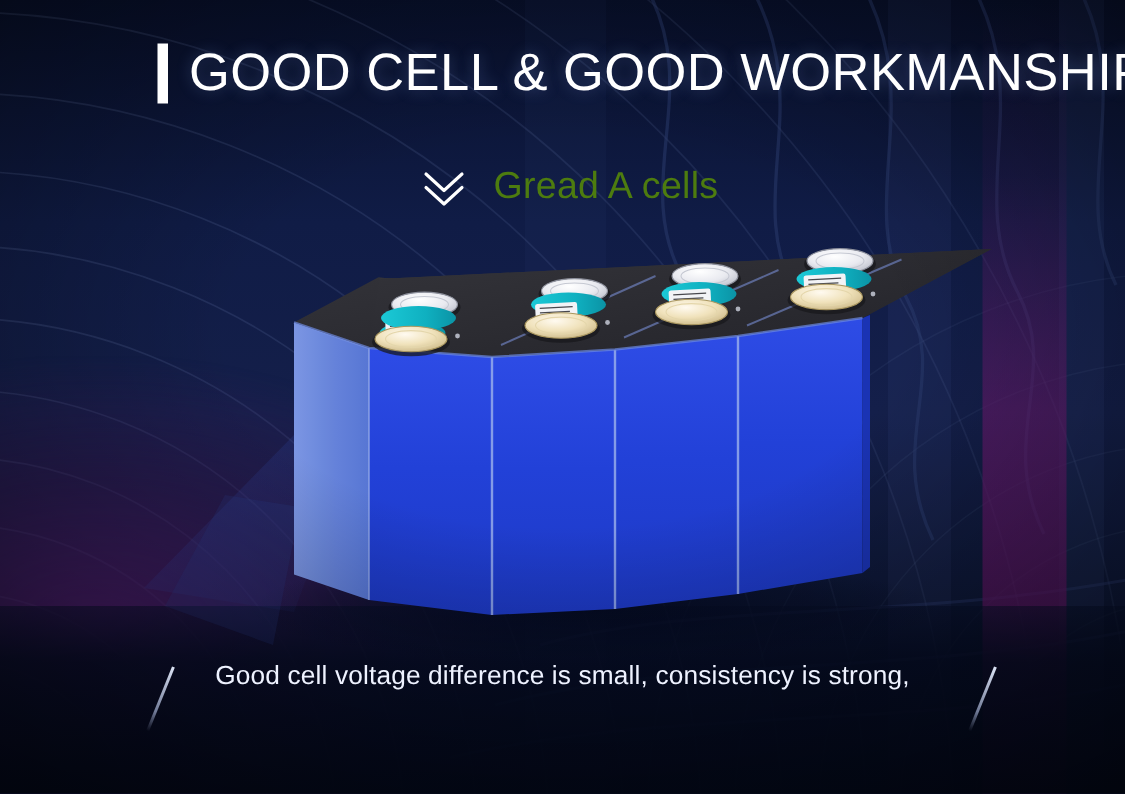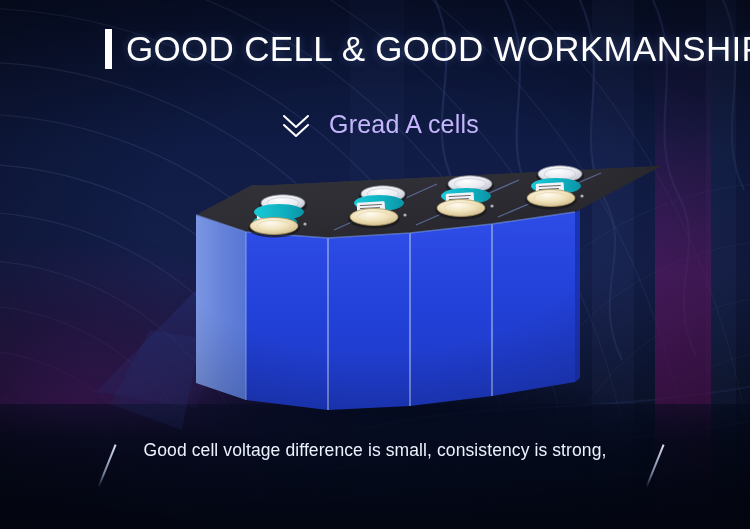--- a/index.html
+++ b/index.html
@@ -102,7 +102,7 @@
   }
   .chev { width:34px; height:34px; flex:0 0 auto; }
   .sub-text {
-    color:#c4b5fd;
+    color:#4d7c0f;
     font-size:25px;
     font-weight:400;
     letter-spacing:.2px;

